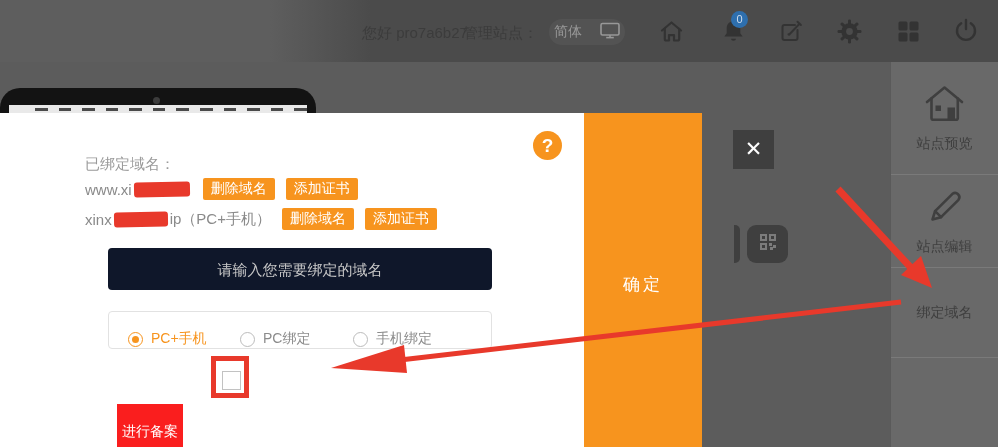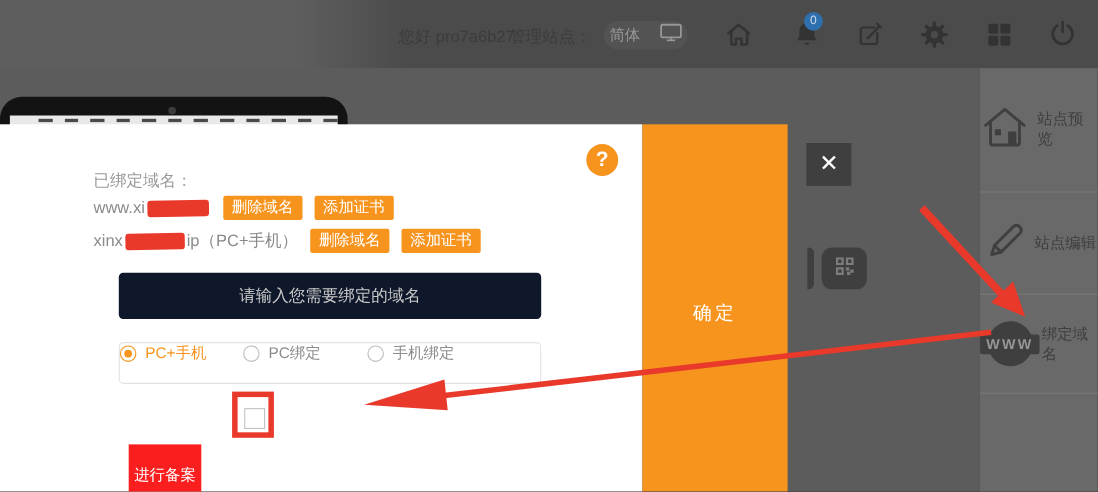--- a/index.html
+++ b/index.html
@@ -13,7 +13,7 @@
   #greeting { left:362px; }
   #manage { left:463px; }
   #lang-pill { position:absolute; left:549px; top:19px; width:76px; height:26px; border-radius:14px;
-    background:#535353; display:flex; align-items:center; justify-content:center; gap:18px; cursor:pointer;font-family:Liberation Serif, serif; }
+    background:#535353; display:flex; align-items:center; justify-content:center; gap:18px; cursor:pointer; }
   #lang-pill span { font-size:14px; color:#989898; }
   .hd-icon { position:absolute; top:17px; width:28px; height:28px; display:flex; align-items:center; justify-content:center; cursor:pointer; }
   #hd-home { left:657px; } #hd-bell { left:719px; } #hd-edit { left:777px; }

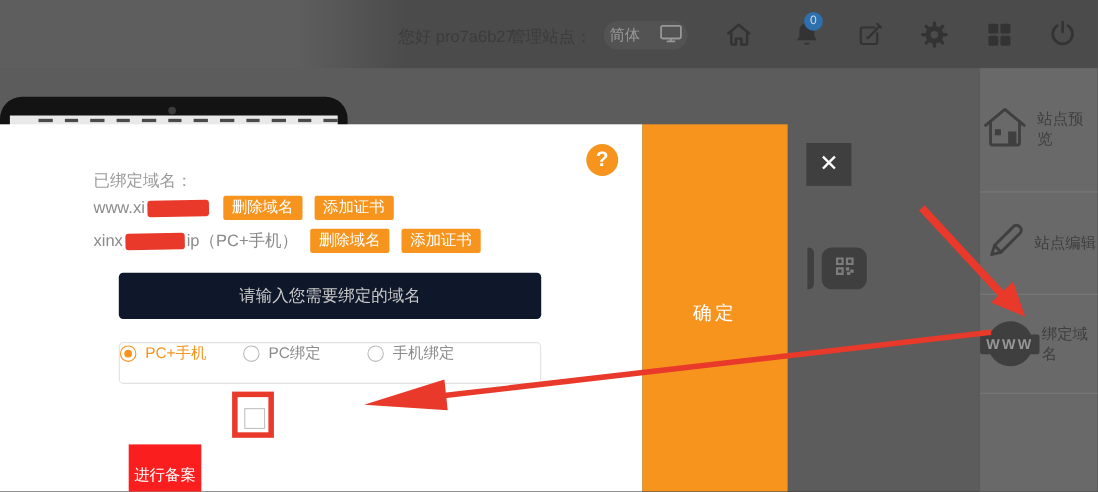--- a/index.html
+++ b/index.html
@@ -30,7 +30,7 @@
 
   
   #sidebar { position:absolute; left:890px; top:62px; width:108px; height:385px; background:#696969; border-left:1px solid #5a5a5a; }
-  .sb-item { display:flex; flex-direction:row; align-items:center; justify-content:center; gap:7px;
+  .sb-item { display:flex; flex-direction:column; align-items:center; justify-content:center; gap:7px;
     border-bottom:1px solid #7a7a7a; cursor:pointer; }
   .sb-item .sb-label { font-size:14px; color:#3f3f3f; }
   #sb-item-1 { height:113px; } #sb-item-2 { height:93px; } #sb-item-3 { height:90px; }

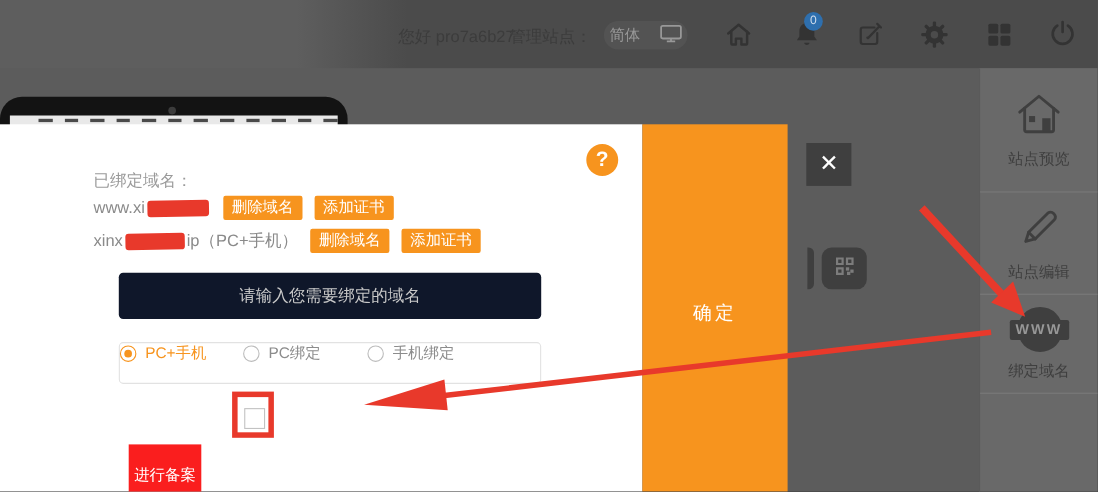--- a/index.html
+++ b/index.html
@@ -70,7 +70,7 @@
   #note-highlight { background:#fa1e1e; color:#fff; padding:19px 5px; margin:0 5px; cursor:pointer; }
 
   
-  #confirm-strip { position:absolute; left:584px; top:113px; width:132px; height:334px; background:#F7941E; cursor:pointer; }
+  #confirm-strip { position:absolute; left:584px; top:113px; width:118px; height:334px; background:#F7941E; cursor:pointer; }
   #confirm-label { position:absolute; left:0; top:160px; width:100%; text-align:center; color:#fff; font-size:17px; letter-spacing:3px; }
   #close-btn { position:absolute; left:733px; top:130px; width:41px; height:39px; background:#3f3f3f;
     color:#fff; font-size:21px; font-weight:300; text-align:center; line-height:38px; cursor:pointer; }

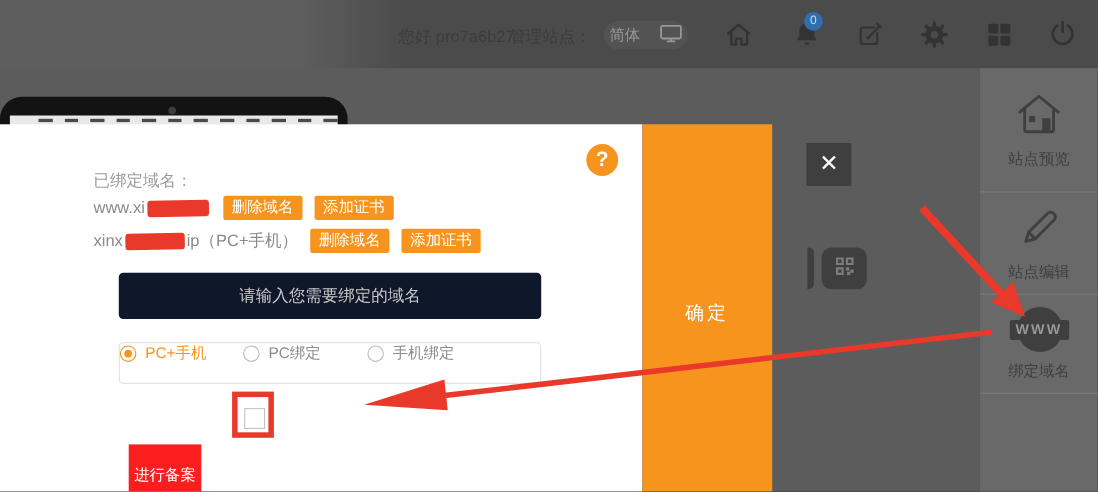--- a/index.html
+++ b/index.html
@@ -189,10 +189,6 @@
       <span class="sb-label">站点编辑</span>
     </div>
     <div id="sb-item-3" class="sb-item">
-      <div id="www-globe">
-        <div id="www-circle"></div>
-        <div id="www-band">WWW</div>
-      </div>
       <span class="sb-label">绑定域名</span>
     </div>
   </div>

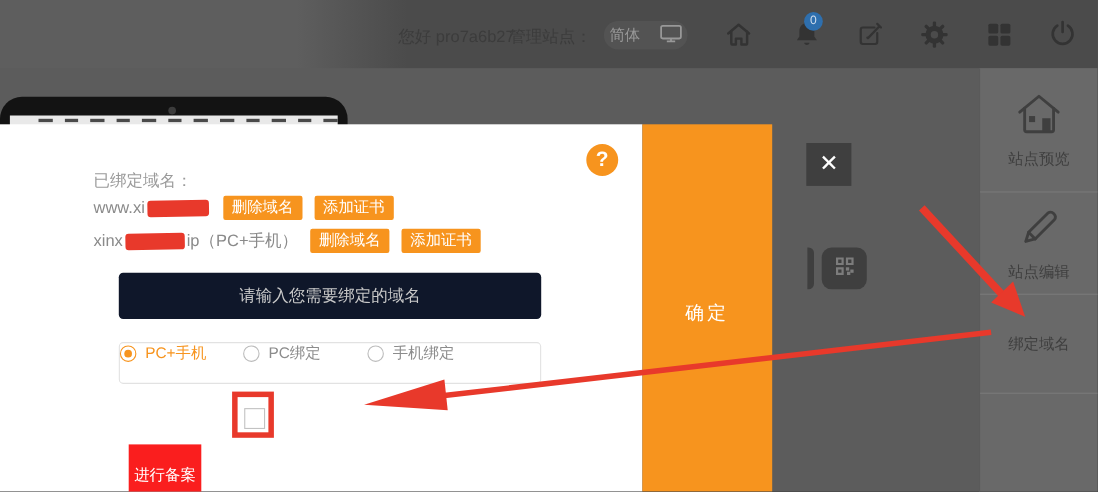--- a/index.html
+++ b/index.html
@@ -54,7 +54,7 @@
     font-family:"Liberation Sans","DejaVu Sans",sans-serif; }
   #domain-input::placeholder { color:#c8c8c8; opacity:1; }
   #radio-box { position:absolute; left:108px; top:198px; width:384px; height:38px; border:1px solid #e2e2e2;
-    border-radius:4px; display:flex; align-items:flex-start; }
+    border-radius:4px; display:flex; align-items:flex-end; padding-left:19px; }
   .radio-item { display:flex; align-items:center; gap:8px; cursor:pointer; }
   #radio-item-1 { width:112px; } #radio-item-2 { width:113px; }
   .radio-circle { width:15px; height:15px; border-radius:50%; border:1px solid #bcbcbc; background:#fff; position:relative; }

